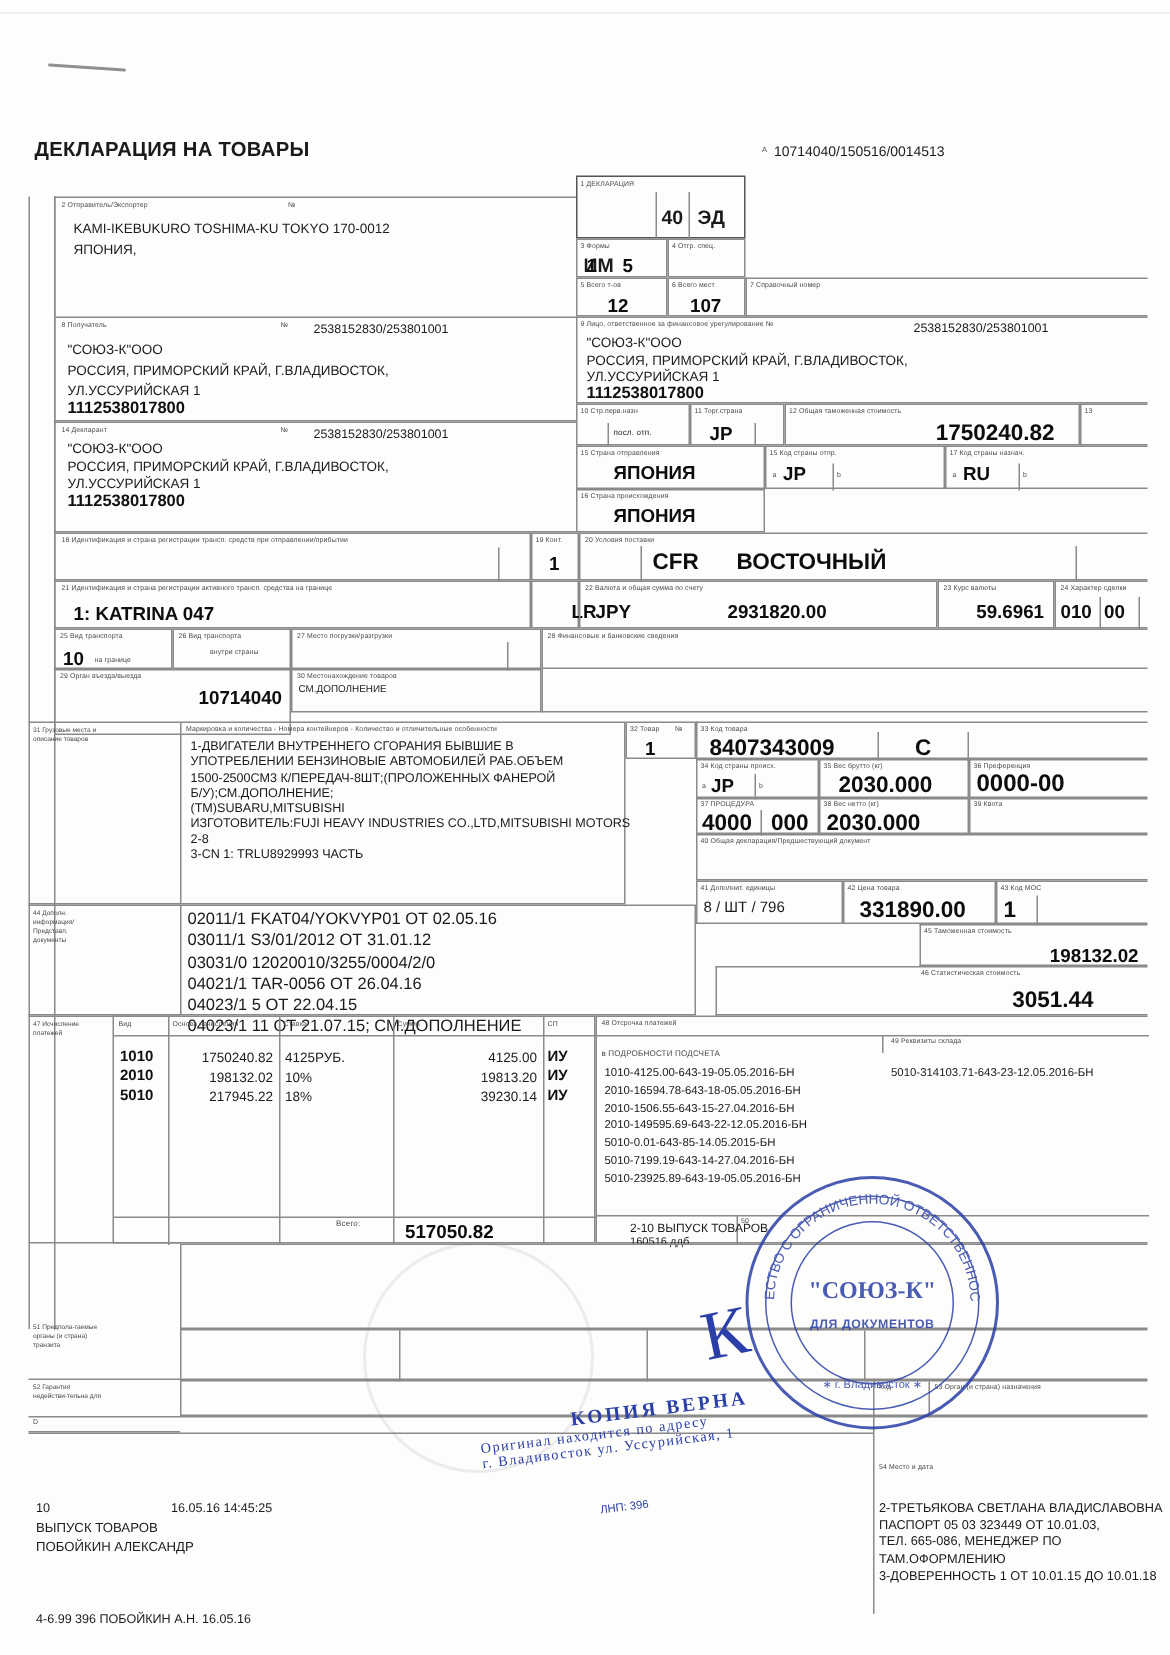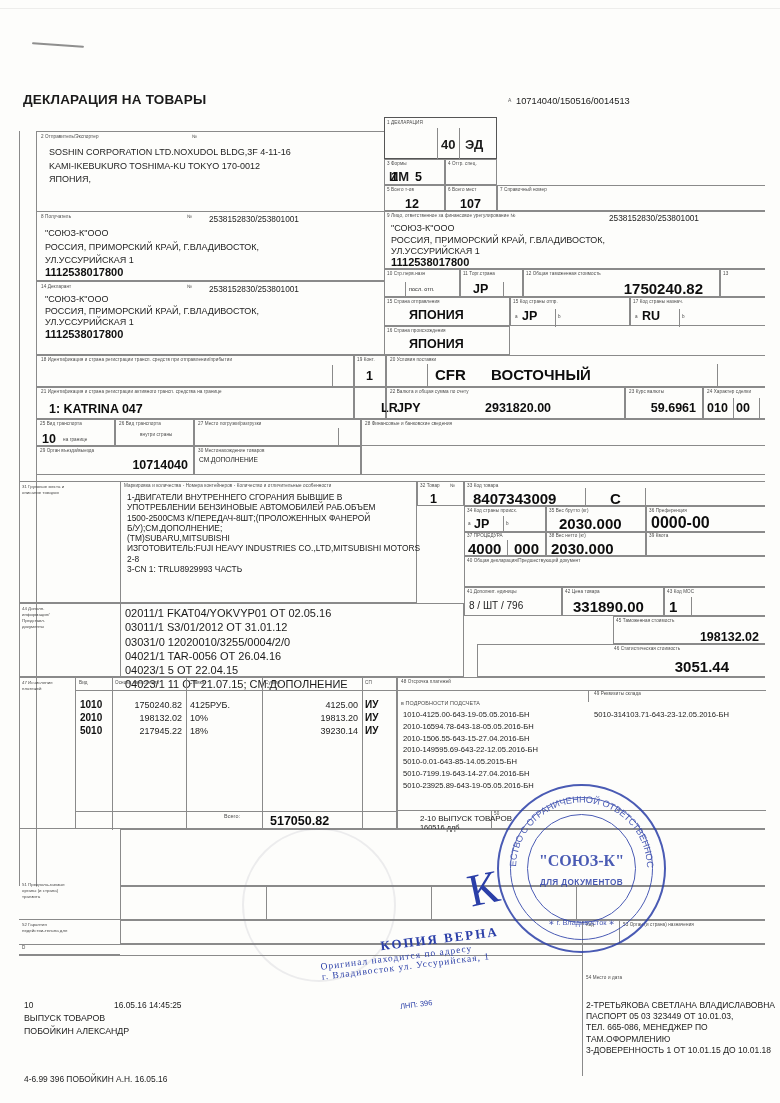--- a/index.html
+++ b/index.html
@@ -112,7 +112,6 @@
     <div class="lbl" style="position:absolute;left:155px;top:1.5px;">№</div>
     <div class="abs val-sm" style="left:178px;top:0px;"></div>
     <div class="abs val blockline" style="left:12px;top:14px;width:330px;line-height:1.5;">
-      <div>SOSHIN CORPORATION LTD.NOXUDOL BLDG,3F 4-11-16</div>
       <div>KAMI-IKEBUKURO TOSHIMA-KU TOKYO 170-0012</div>
       <div>ЯПОНИЯ,</div>
     </div>

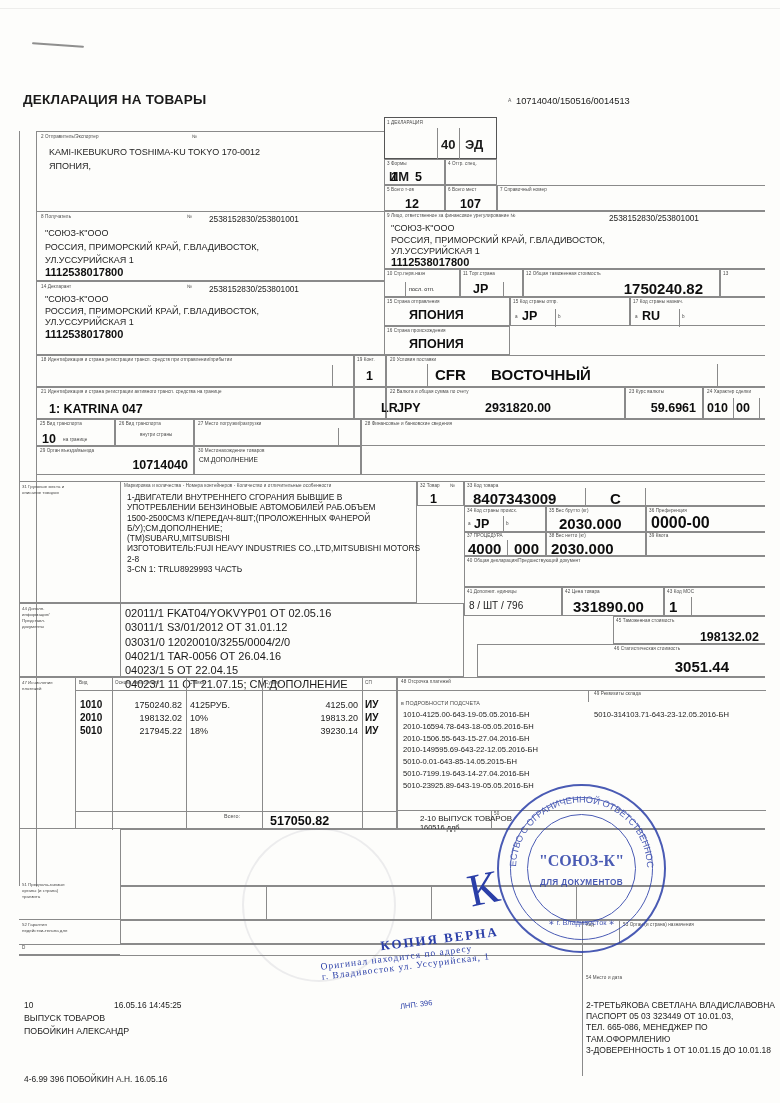--- a/index.html
+++ b/index.html
@@ -258,7 +258,7 @@
     <div class="abs val" style="left:6px;top:13px;"></div>
   </div>
 
-  <div class="bx" style="left:36px;top:446px;width:158px;height:29px;">
+  <div class="bx" style="left:36px;top:446px;width:158px;height:44px;">
     <div class="lbl" style="position:absolute;left:3px;top:1px;">29 Орган въезда/выезда</div>
     <div class="abs val-big" style="right:5px;top:11px;">10714040</div>
   </div>

